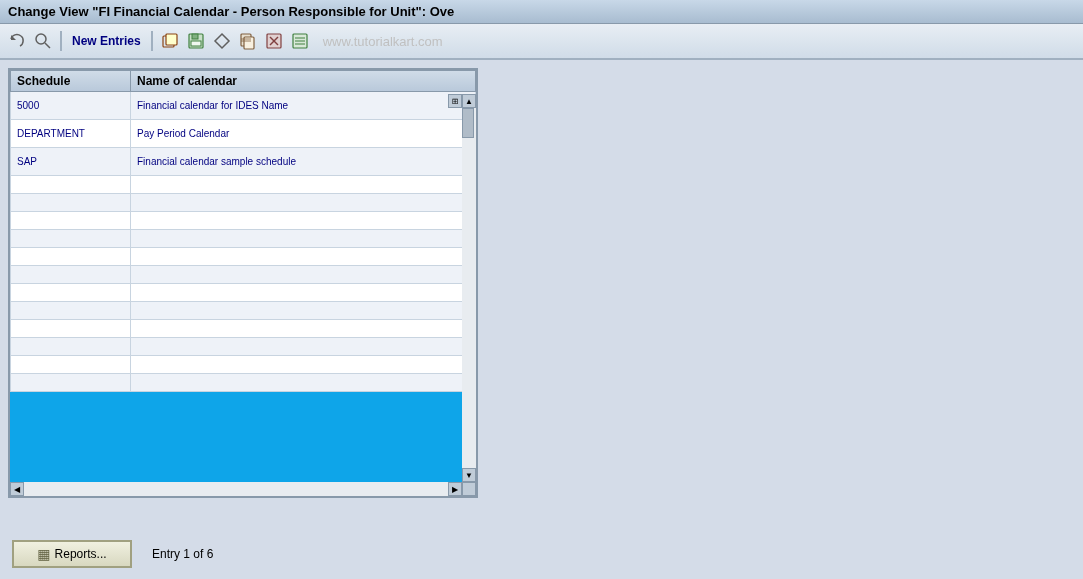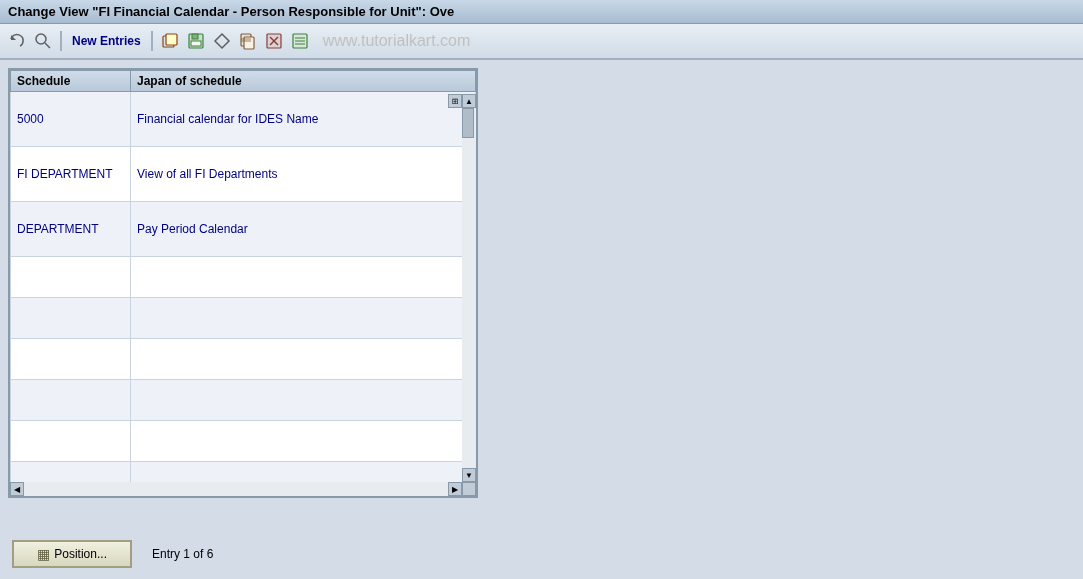--- a/index.html
+++ b/index.html
@@ -60,7 +60,7 @@
 
     .watermark {
       color: #c0c0c0;
-      font-size: 16px;
+      font-size: 13px;
       margin-left: 8px;
     }
 

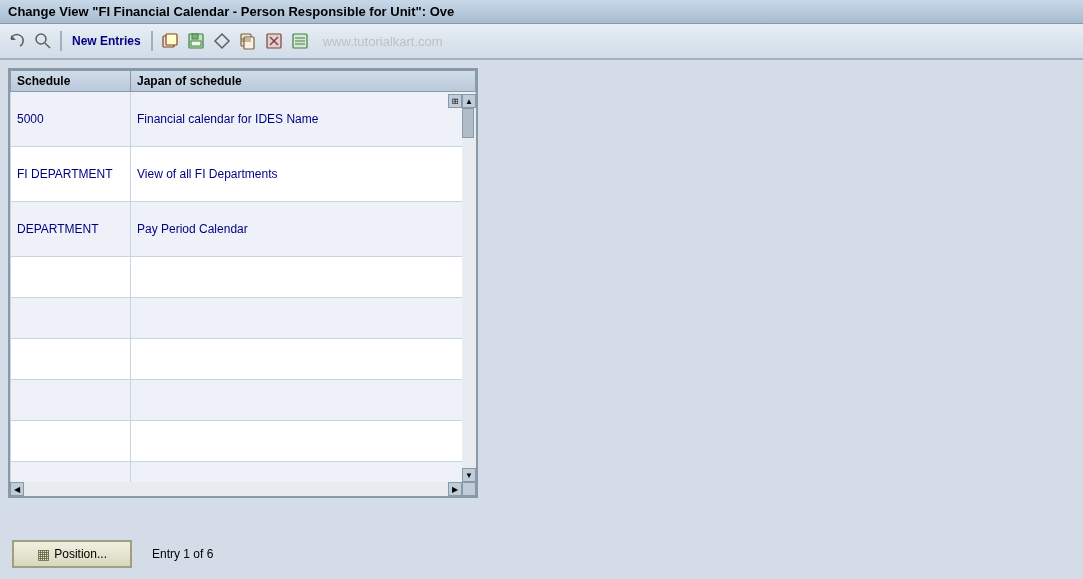--- a/index.html
+++ b/index.html
@@ -324,7 +324,7 @@
       <thead>
         <tr>
           <th style="width:120px;">Schedule</th>
-          <th>Japan of schedule</th>
+          <th>Name of calendar</th>
         </tr>
       </thead>
       <tbody id="table-body">

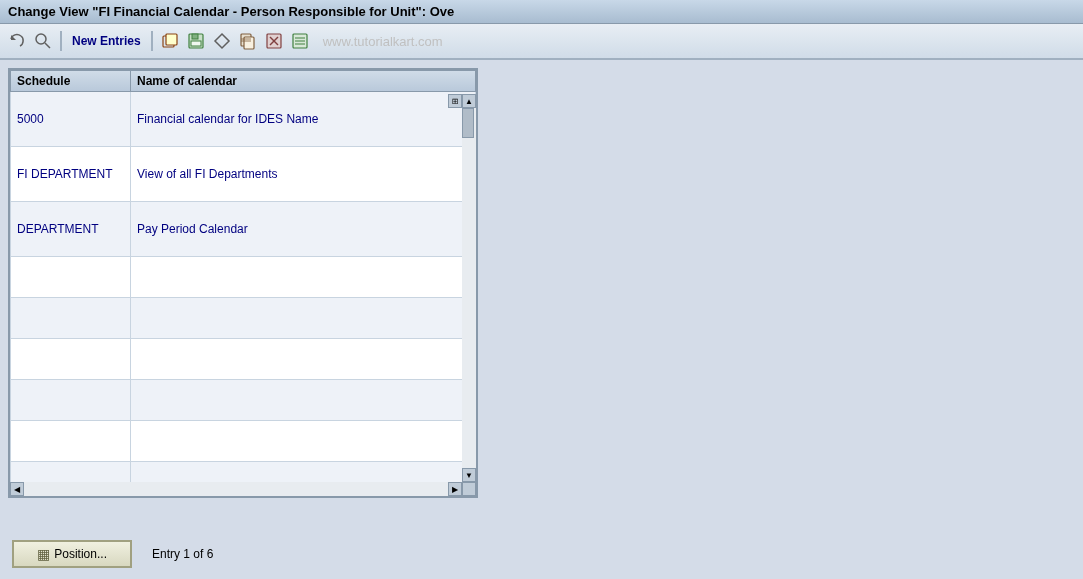--- a/index.html
+++ b/index.html
@@ -116,10 +116,10 @@
     .sap-table tbody td {
       border: 1px solid #c8d4e0;
       border-top: none;
-      padding: 20px 6px;
+      padding: 8px 6px;
       height: 18px;
       color: #000080;
-      font-size: 12px;
+      font-size: 10px;
     }
 
     .sap-table tbody td.schedule-col {

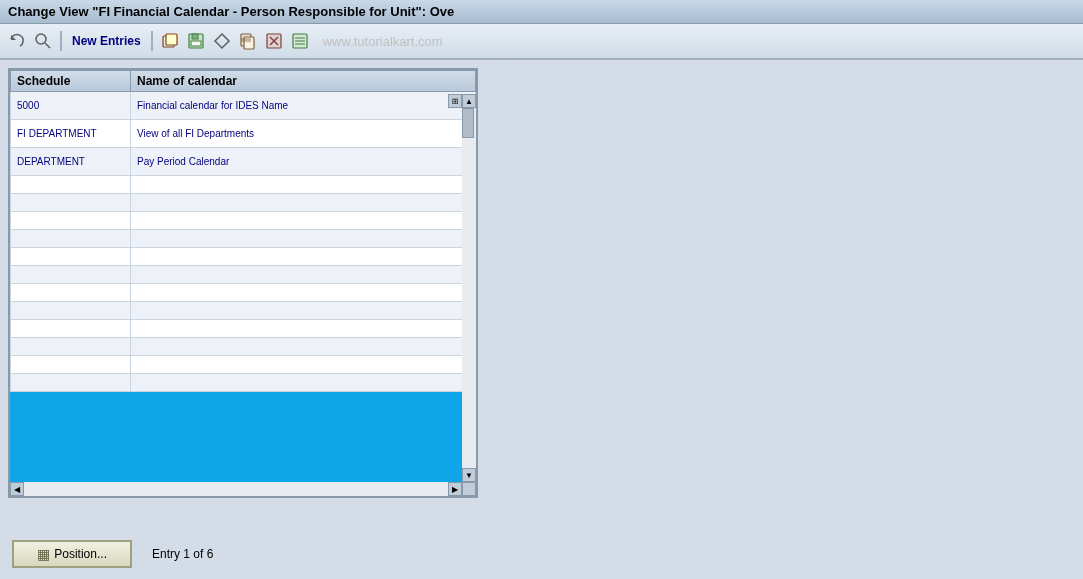--- a/index.html
+++ b/index.html
@@ -333,10 +333,6 @@
             <td class="name-col">Financial calendar for IDES Name</td>
           </tr>
           <tr>
-            <td class="schedule-col">FI DEPARTMENT</td>
-            <td class="name-col">View of all FI Departments</td>
-          </tr>
-          <tr>
             <td class="schedule-col">DEPARTMENT</td>
             <td class="name-col">Pay Period Calendar</td>
           </tr>

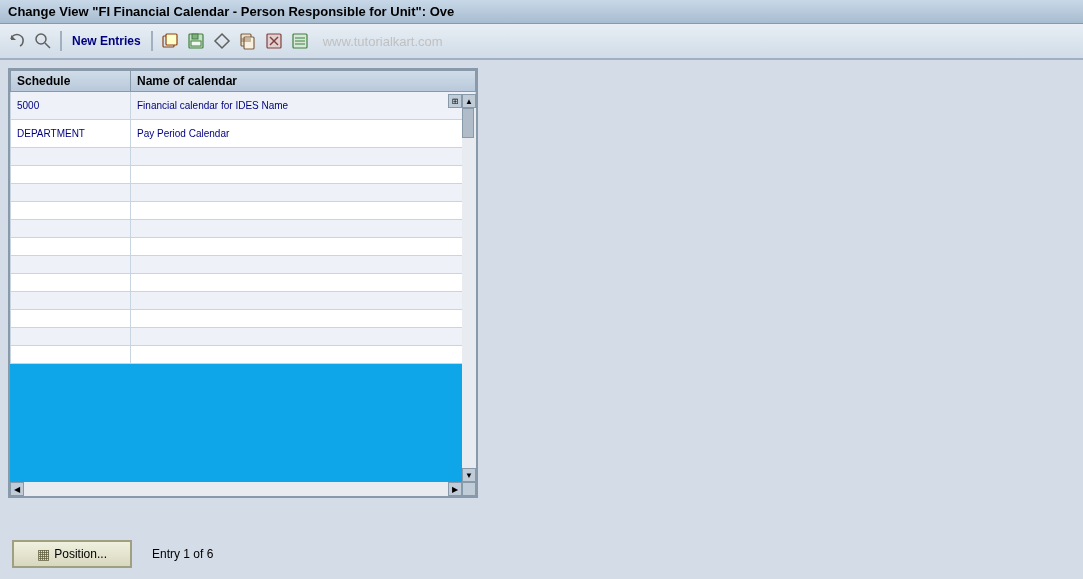--- a/index.html
+++ b/index.html
@@ -337,6 +337,10 @@
             <td class="name-col">Pay Period Calendar</td>
           </tr>
           <tr>
+            <td class="schedule-col">SAP</td>
+            <td class="name-col">Financial calendar sample schedule</td>
+          </tr>
+          <tr>
             <td class="schedule-col"></td>
             <td class="name-col"></td>
           </tr>

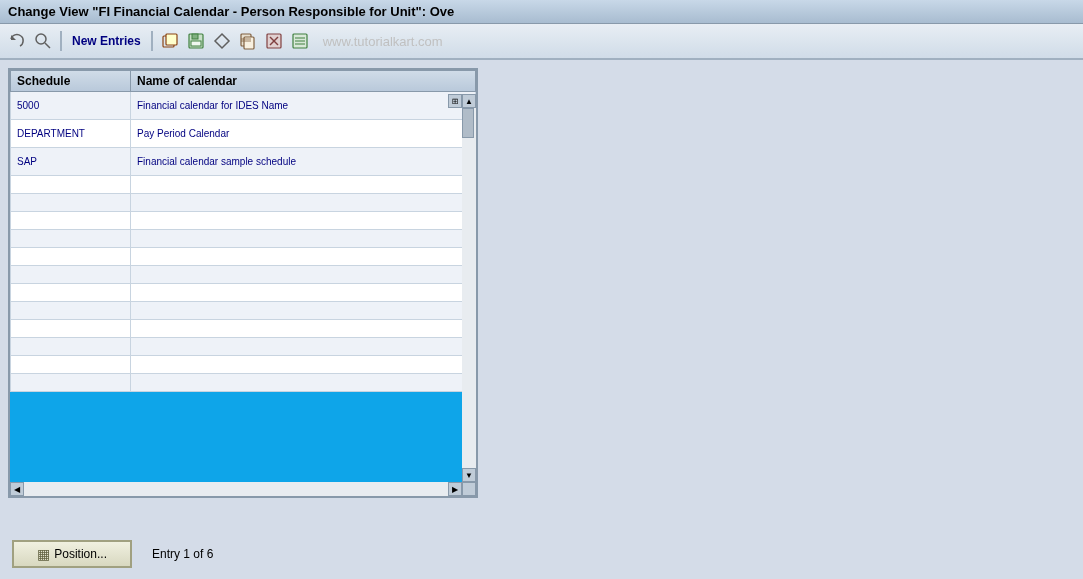--- a/index.html
+++ b/index.html
@@ -416,7 +416,7 @@
 <div class="bottom-bar">
   <button class="position-button">
     <span style="font-size:14px; color:#606040;">▦</span>
-    <span>Position...</span>
+    <span>Reports...</span>
   </button>
   <span class="entry-label">Entry 1 of 6</span>
 </div>

